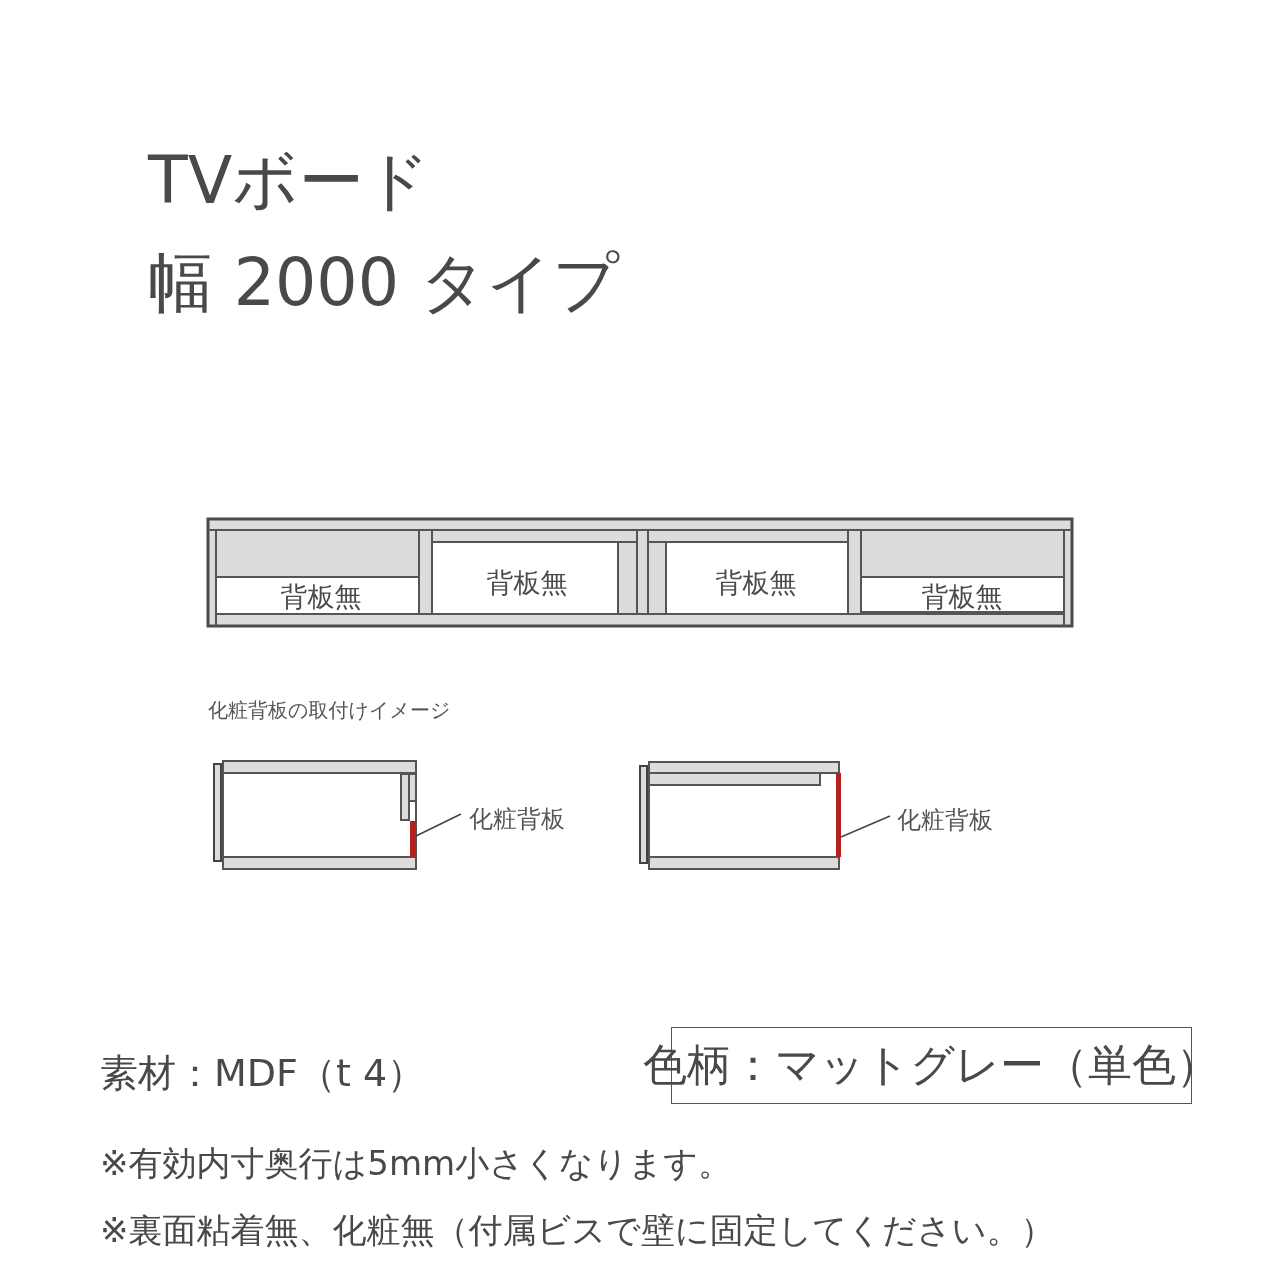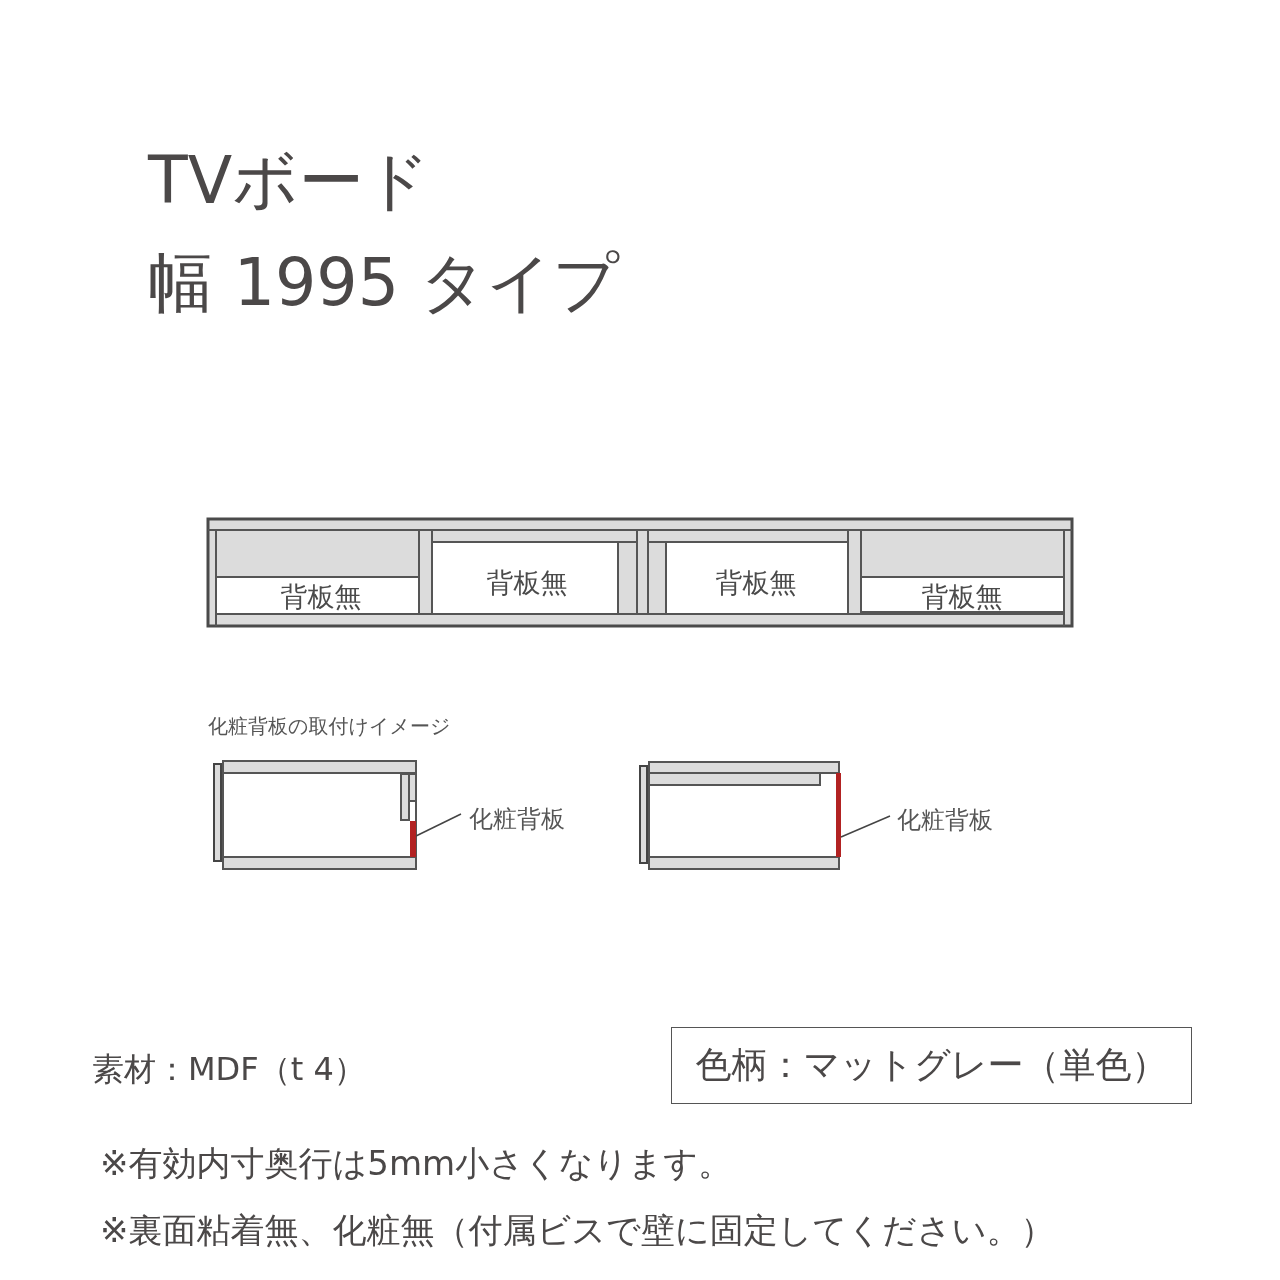--- a/index.html
+++ b/index.html
@@ -27,7 +27,7 @@
 <body>
 
 <div class="title-line" id="t1">TVボード</div>
-<div class="title-line" id="t2">幅 1995 タイプ</div>
+<div class="title-line" id="t2">幅 2000 タイプ</div>
 
 <svg class="board-svg" width="1280" height="700">
   <g stroke="#555" stroke-width="2" fill="#dcdcdc">

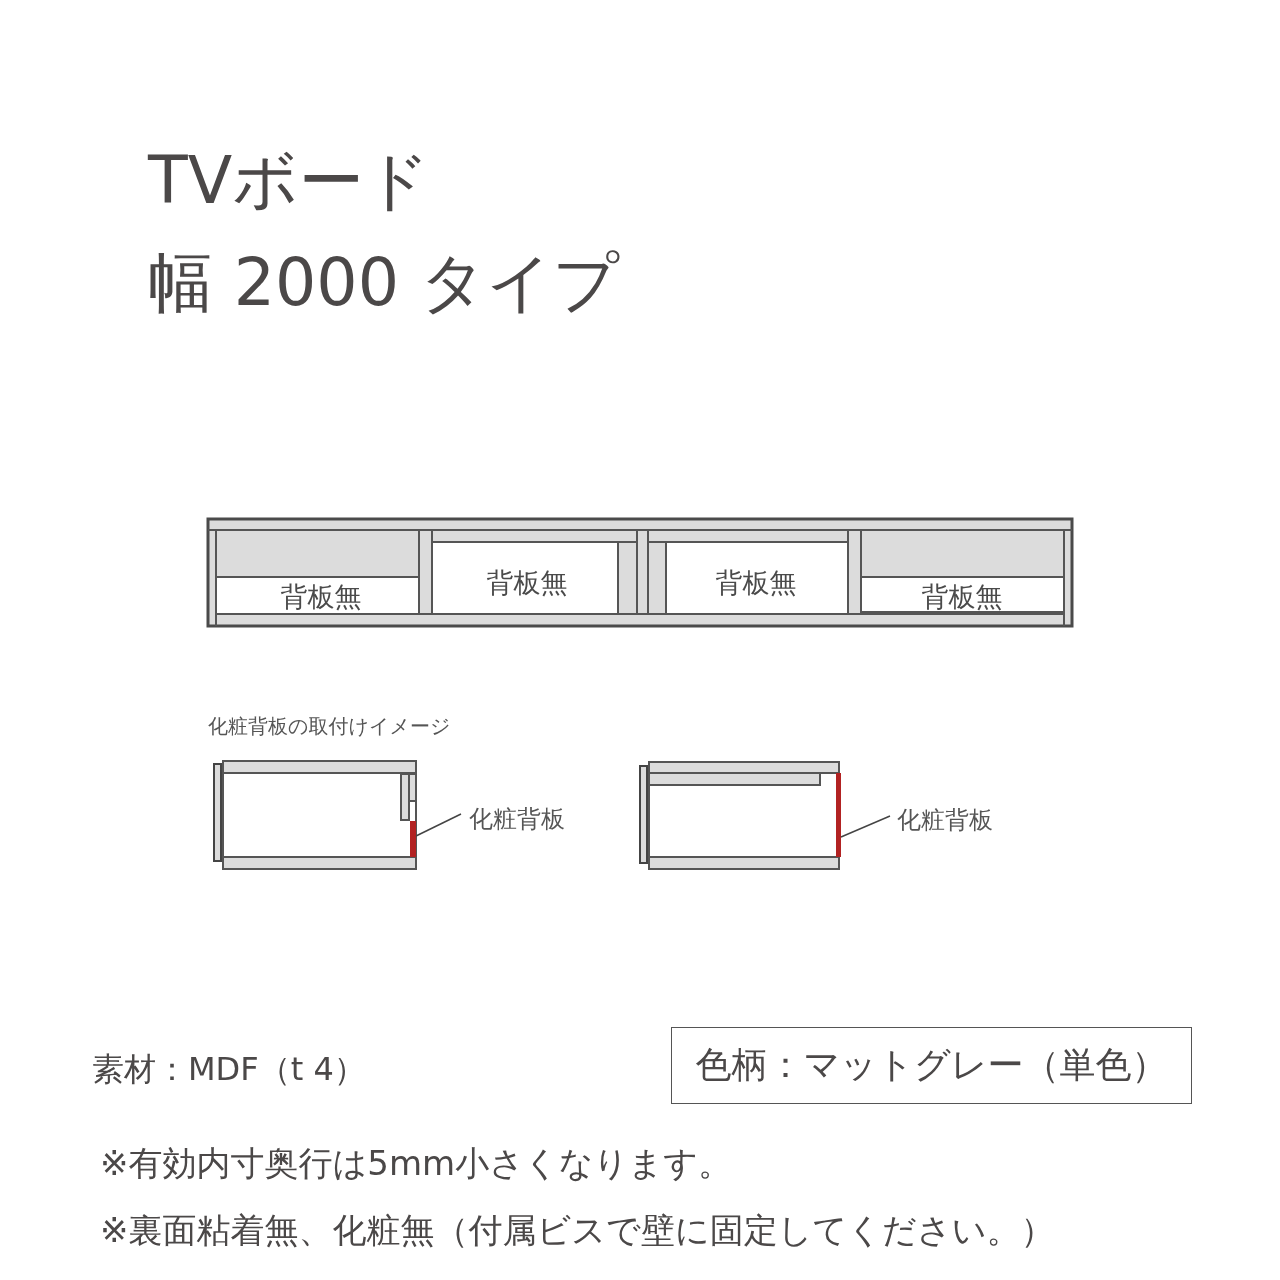--- a/index.html
+++ b/index.html
@@ -10,7 +10,7 @@
     #t2 { top: 250px; }
     .abs { position: absolute; white-space: nowrap; }
     .board-svg, .detail-svg { position: absolute; left: 0; top: 0; }
-    .caption { left: 208px; top: 697px; font-size: 20px; color: #555; margin-top: 16px; }
+    .caption { left: 208px; top: 697px; font-size: 20px; color: #555; }
     .callout { font-size: 24px; color: #555; }
     #callout1 { left: 469px; top: 803px; }
     #callout2 { left: 897px; top: 804px; }

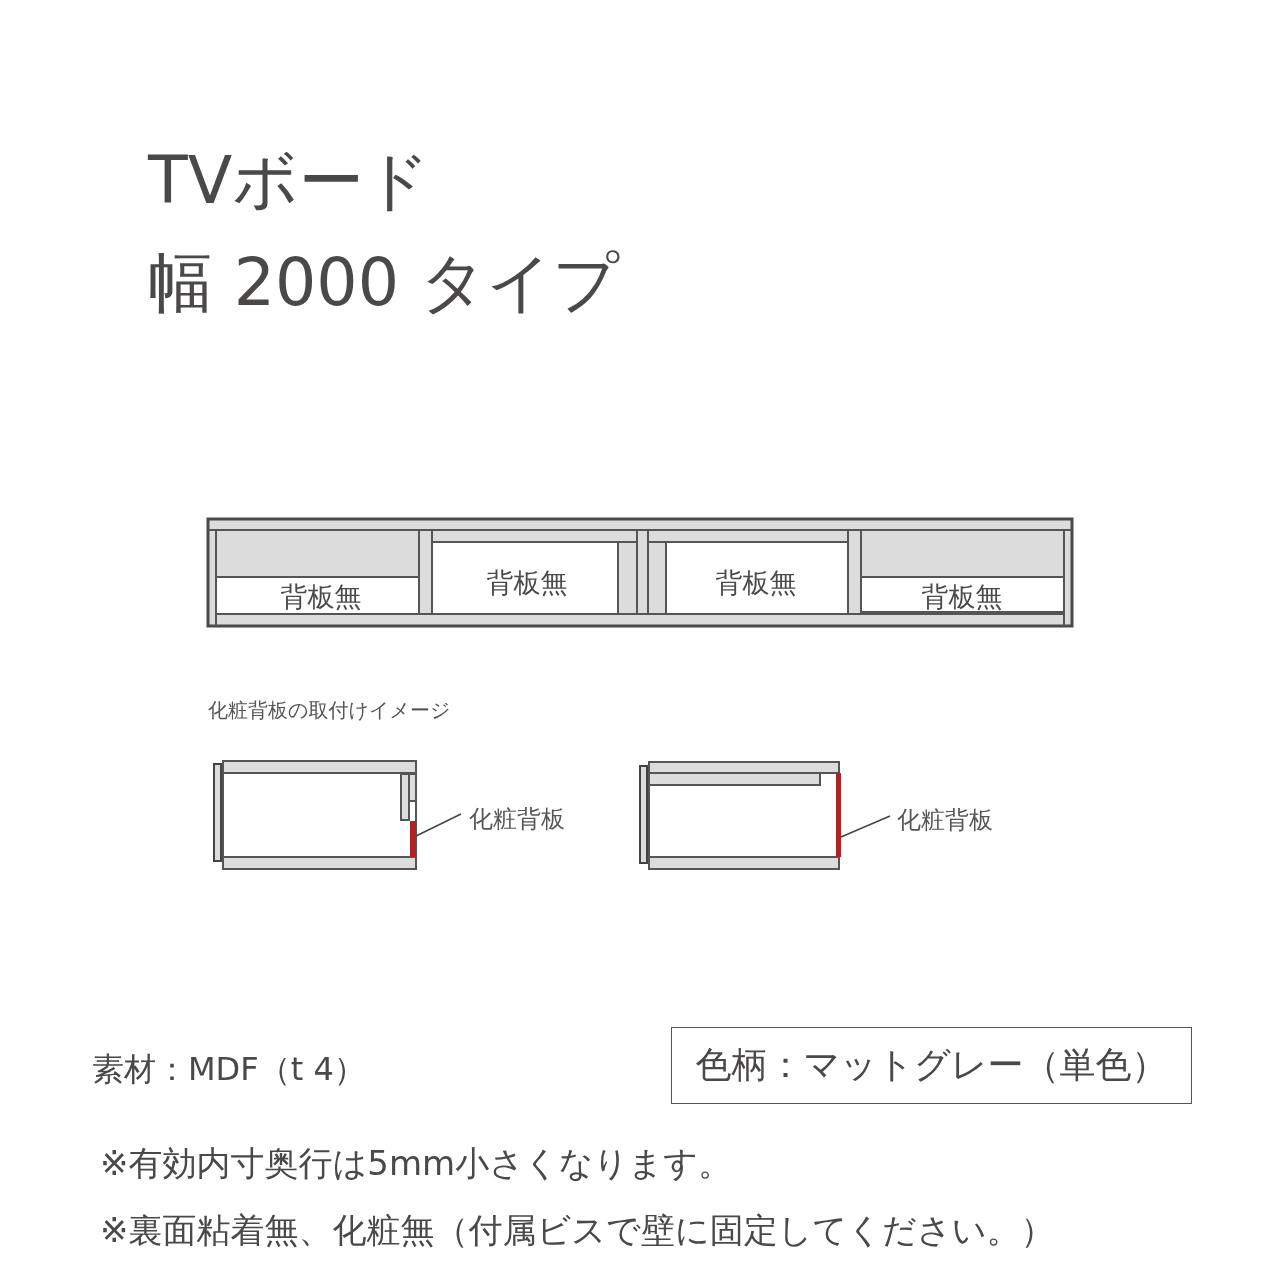--- a/index.html
+++ b/index.html
@@ -14,7 +14,7 @@
     .callout { font-size: 24px; color: #555; }
     #callout1 { left: 469px; top: 803px; }
     #callout2 { left: 897px; top: 804px; }
-    .material { left: 92px; top: 1048px; font-size: 32px; color: #4b4848; }
+    .material { left: 100px; top: 1048px; font-size: 38px; color: #4b4848; }
     .color-box { position: absolute; left: 671px; top: 1027px; width: 521px; height: 77px;
                  border: 1.5px solid #555; box-sizing: border-box; display: flex; align-items: center; justify-content: center; }
     .color-box span { font-size: 36px; color: #4b4848; white-space: nowrap; }

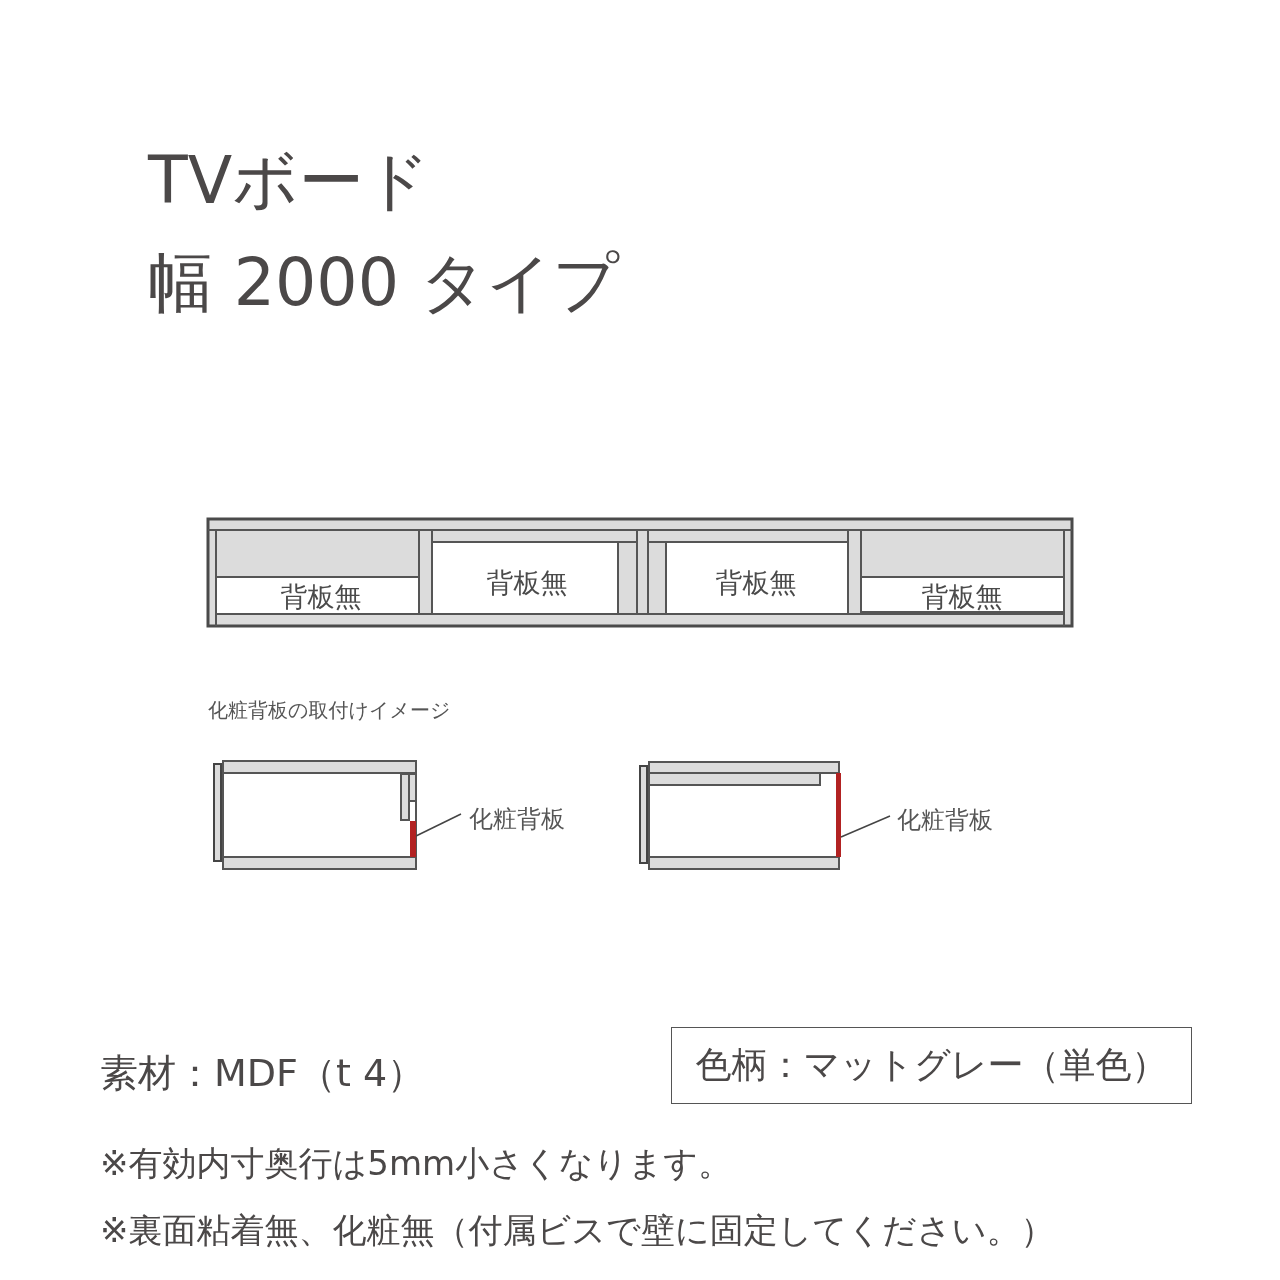--- a/index.html
+++ b/index.html
@@ -17,7 +17,7 @@
     .material { left: 100px; top: 1048px; font-size: 38px; color: #4b4848; }
     .color-box { position: absolute; left: 671px; top: 1027px; width: 521px; height: 77px;
                  border: 1.5px solid #555; box-sizing: border-box; display: flex; align-items: center; justify-content: center; }
-    .color-box span { font-size: 36px; color: #4b4848; white-space: nowrap; }
+    .color-box span { font-size: 44px; color: #4b4848; white-space: nowrap; }
     .note { left: 100px; font-size: 34px; color: #4b4848; }
     #note1 { top: 1208px; }
     #note2 { top: 1141px; }

